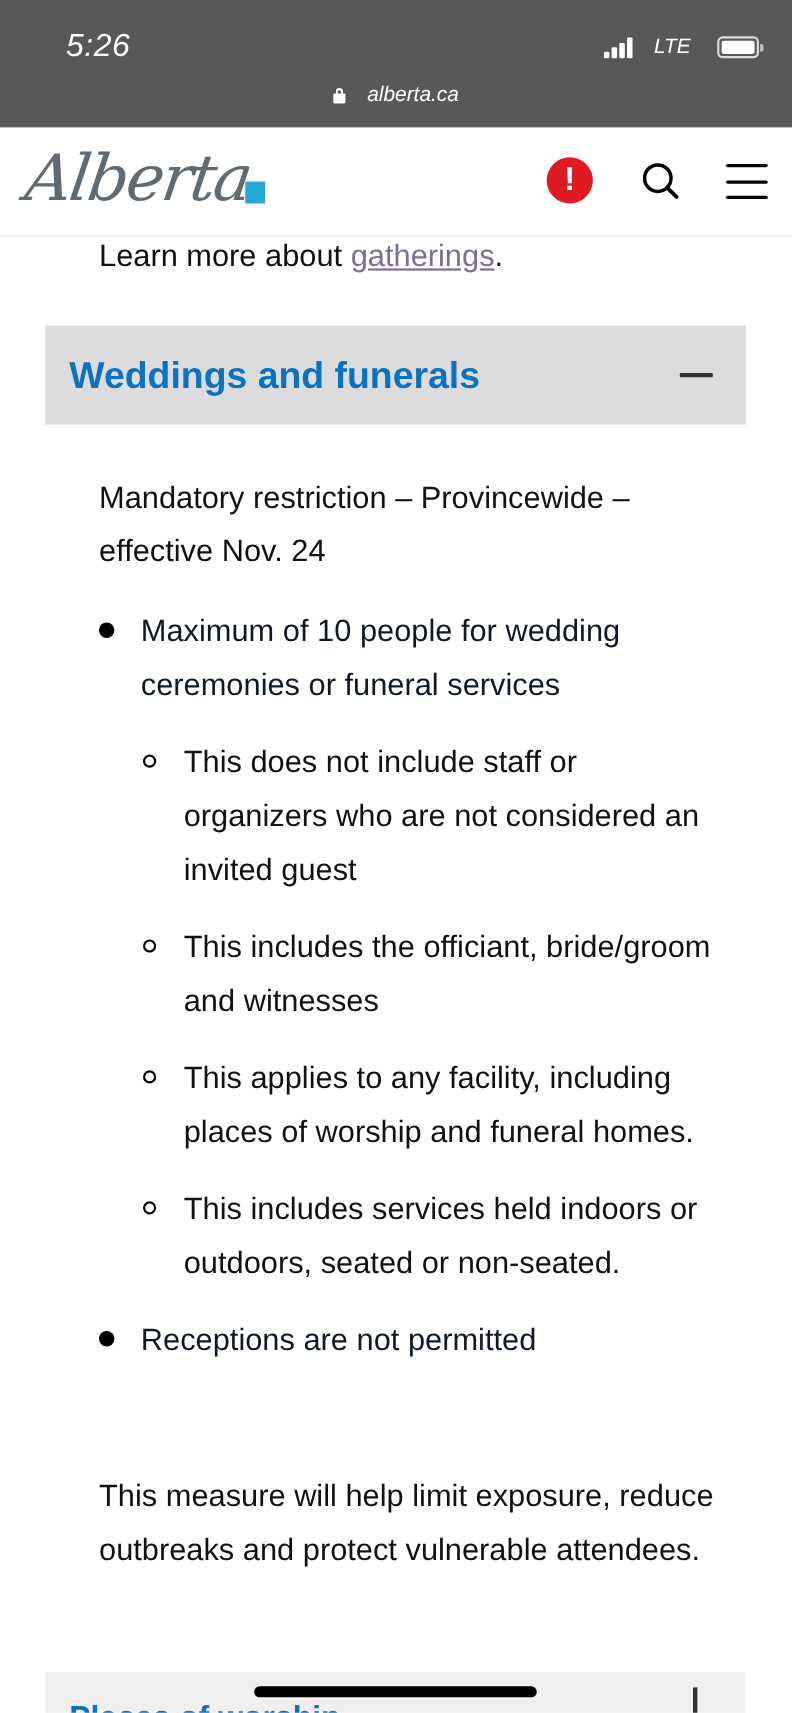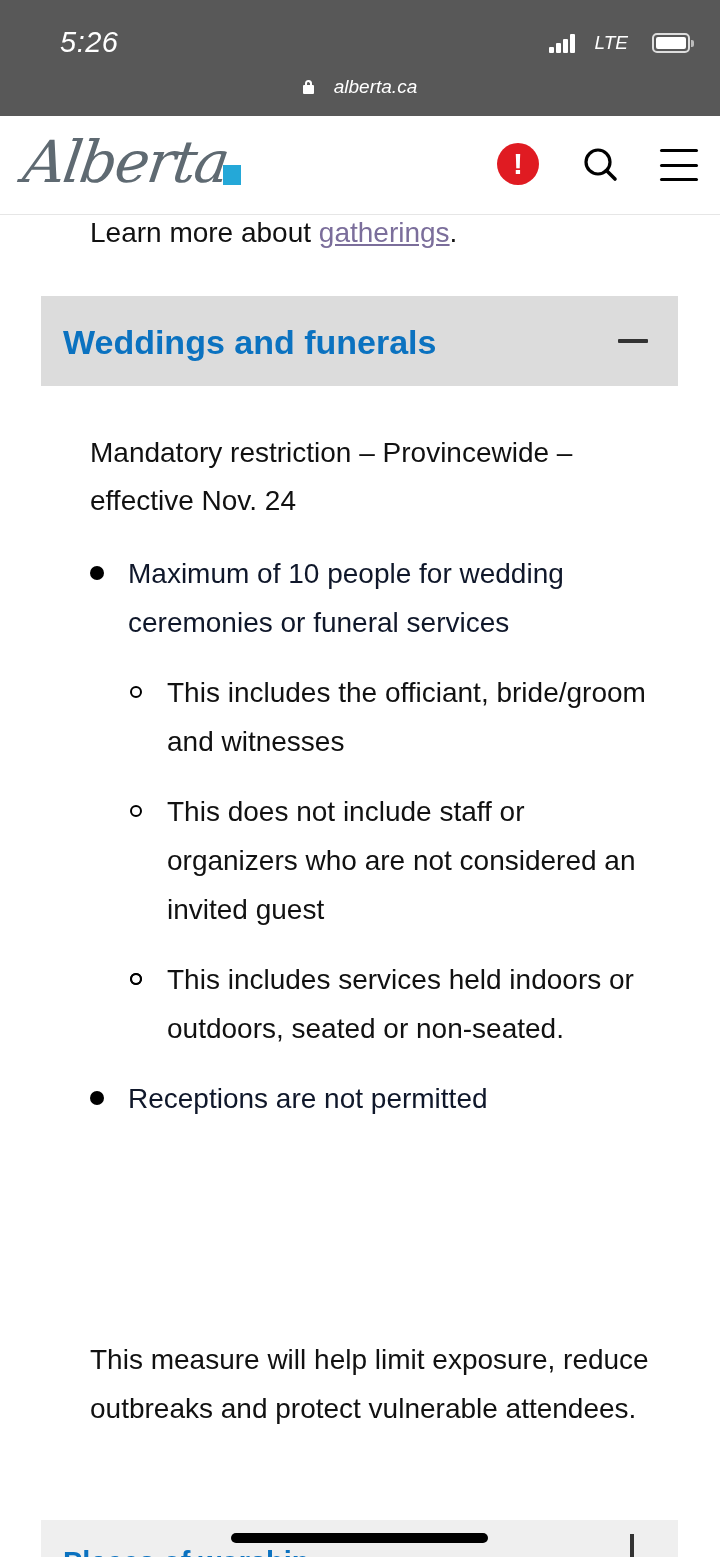--- a/index.html
+++ b/index.html
@@ -116,11 +116,11 @@
     </div>
     <div class="sub" style="margin-bottom:21px;">
       <span class="circle"></span>
-      <span>This includes the officiant, bride/groom and witnesses</span>
+      <span>This does not include staff or organizers who are not considered an invited guest</span>
     </div>
     <div class="sub" style="margin-bottom:21px;">
       <span class="circle"></span>
-      <span>This does not include staff or organizers who are not considered an invited guest</span>
+      <span>This includes the officiant, bride/groom and witnesses</span>
     </div>
     <div class="sub" style="margin-bottom:21px;">
       <span class="circle"></span>

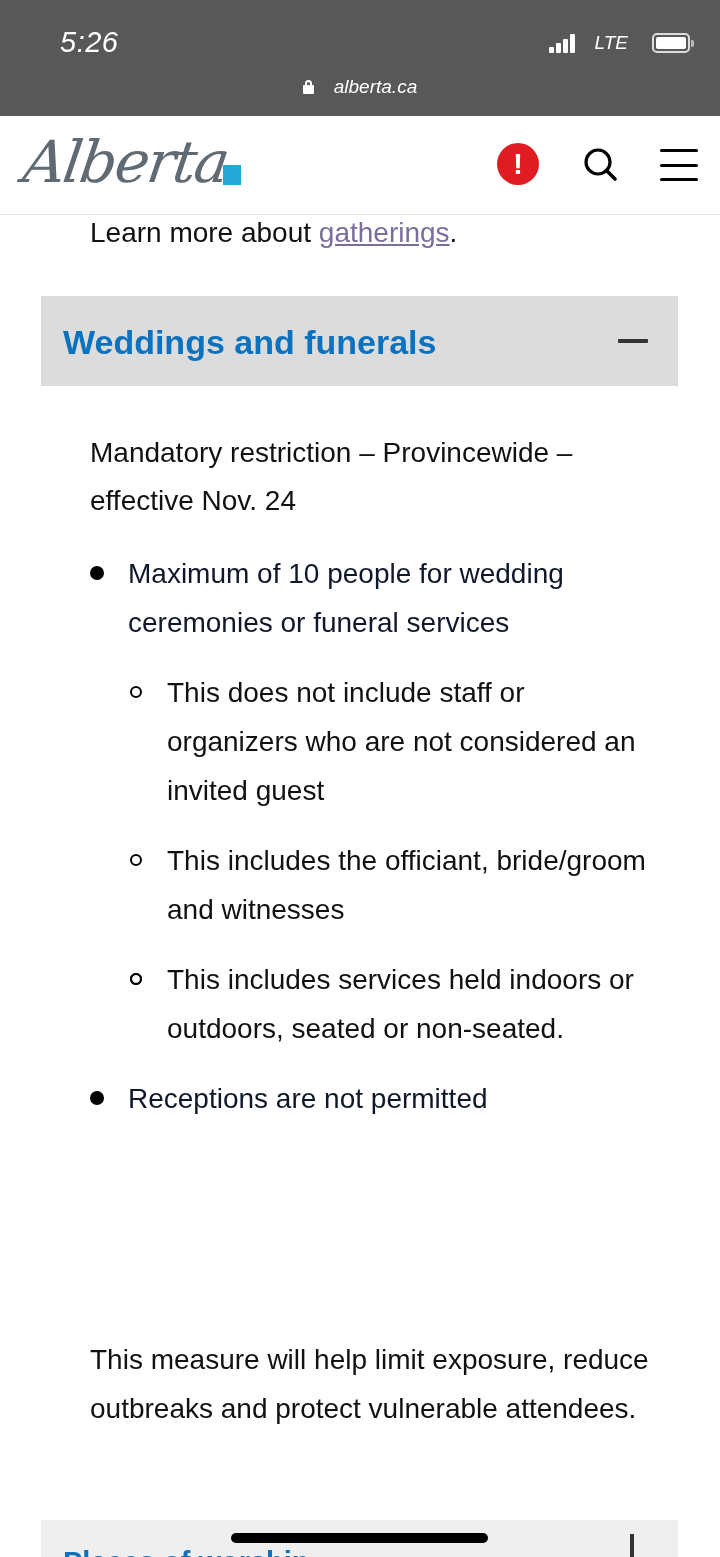--- a/index.html
+++ b/index.html
@@ -124,6 +124,7 @@
     </div>
     <div class="sub" style="margin-bottom:21px;">
       <span class="circle"></span>
+      <span>This applies to any facility, including places of worship and funeral homes.</span>
     </div>
     <div class="sub" style="margin-bottom:21px;">
       <span class="circle"></span>

